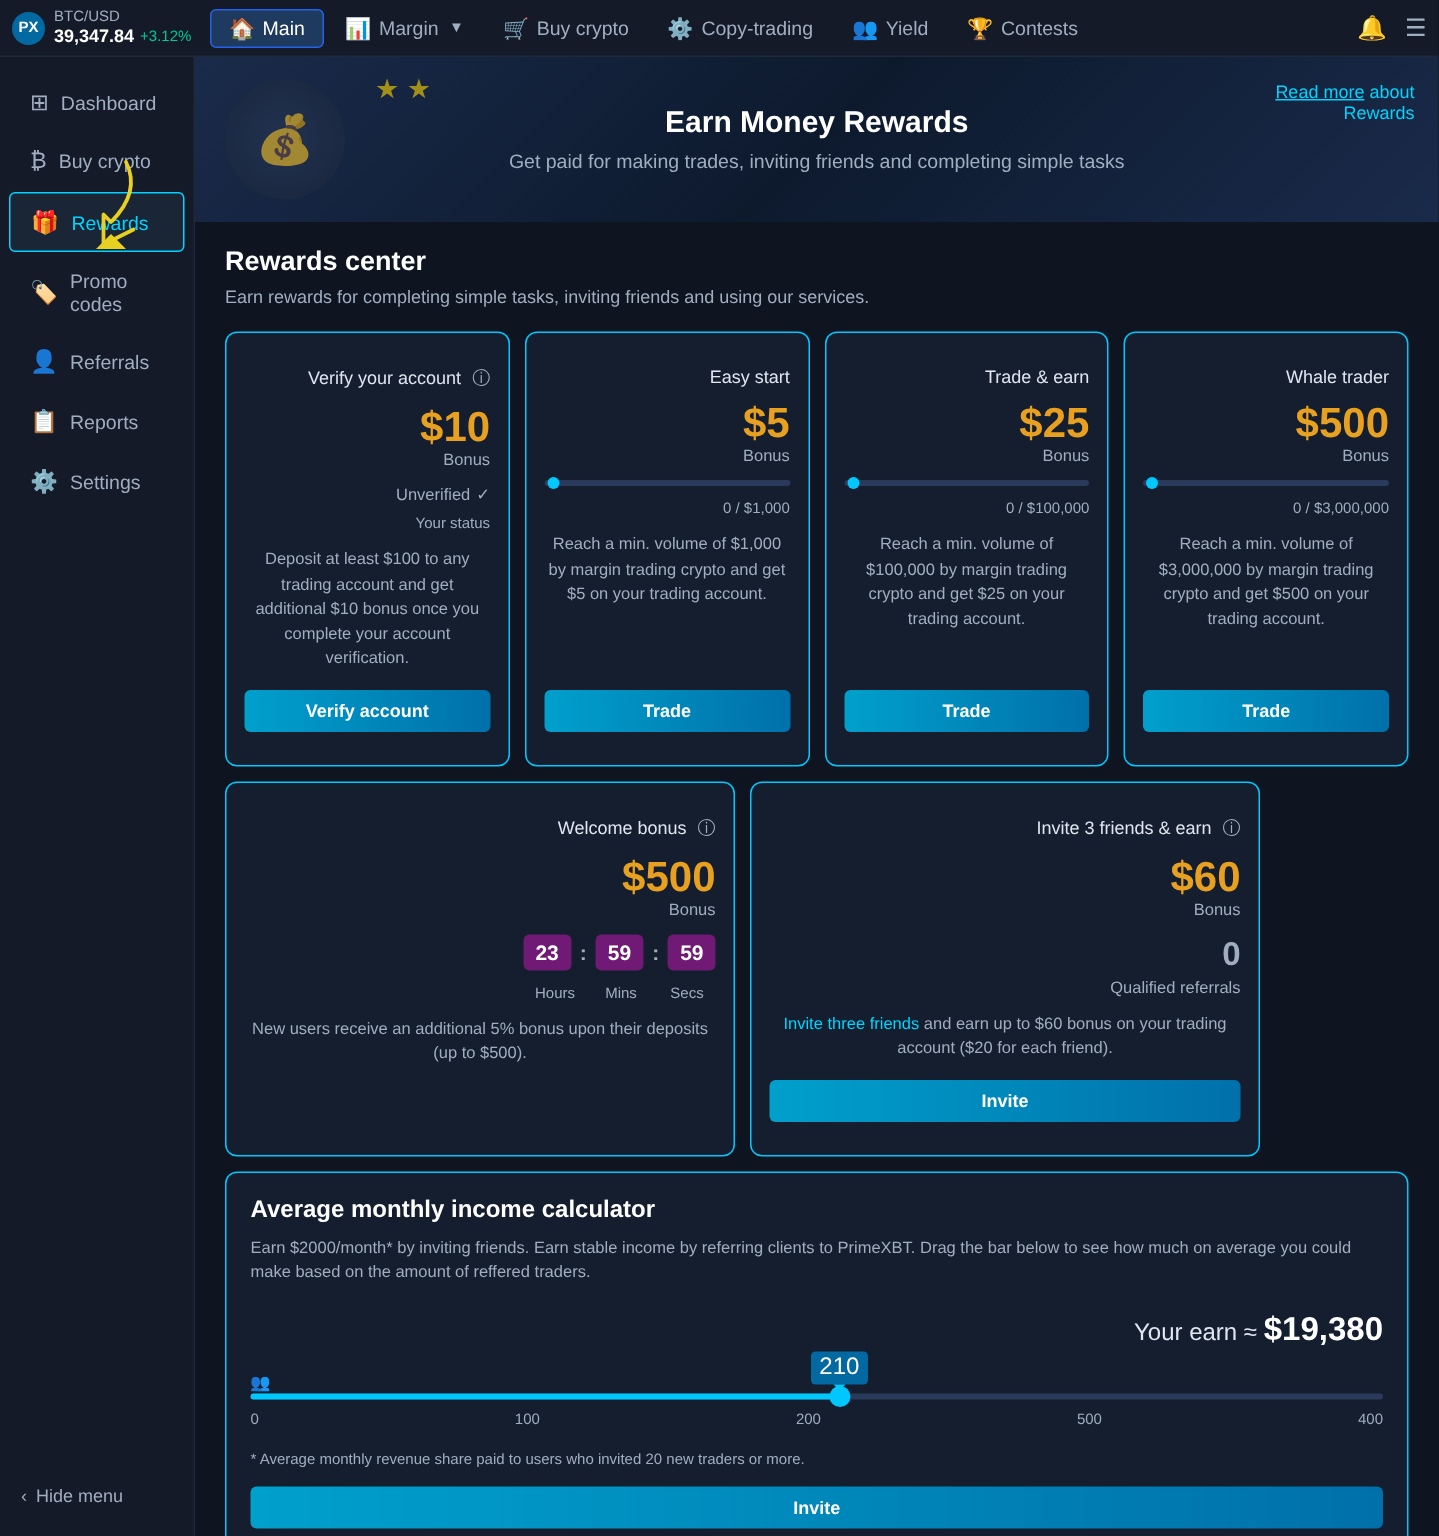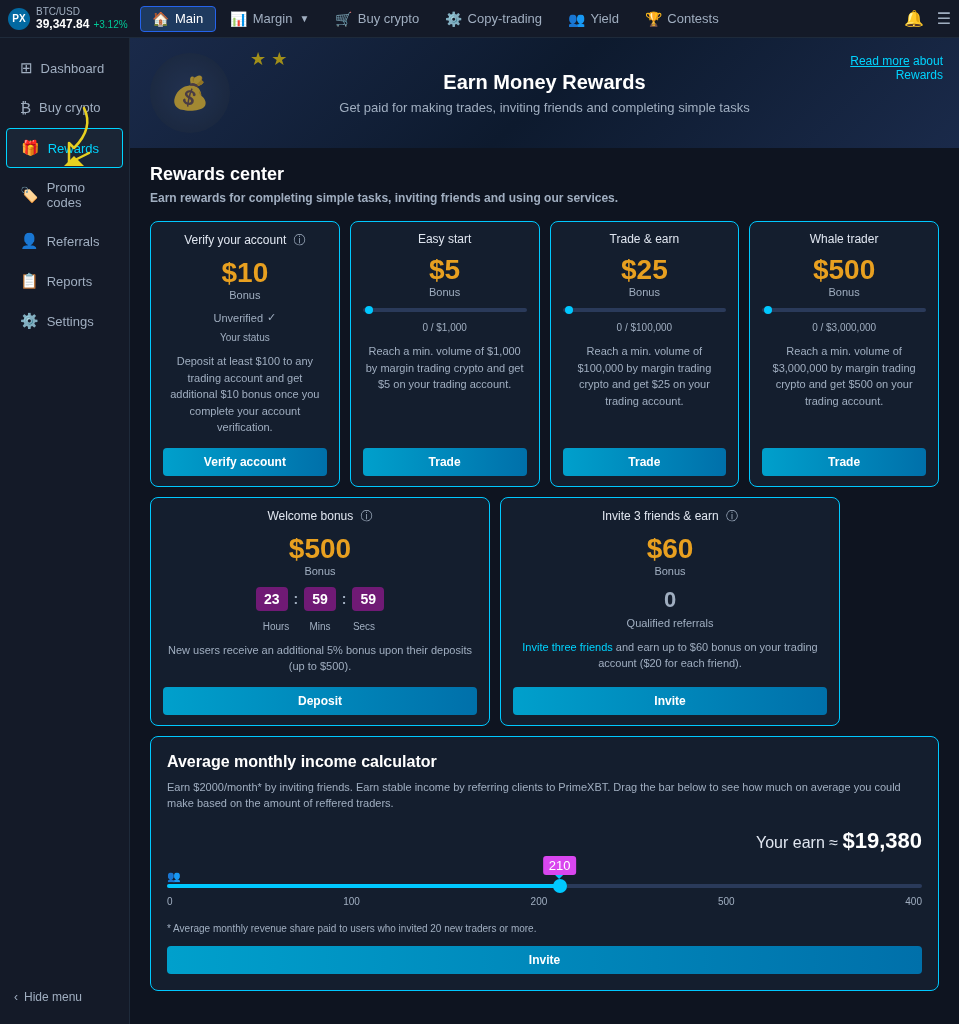--- a/index.html
+++ b/index.html
@@ -151,7 +151,7 @@
       font-size: 18px; font-weight: 700; color: #fff; margin-bottom: 6px;
     }
     .rewards-subtitle {
-      font-size: 12px; color: #a0aec0; margin-bottom: 16px; font-weight: bold;
+      font-size: 12px; color: #a0aec0; margin-bottom: 16px;
     }
 
     

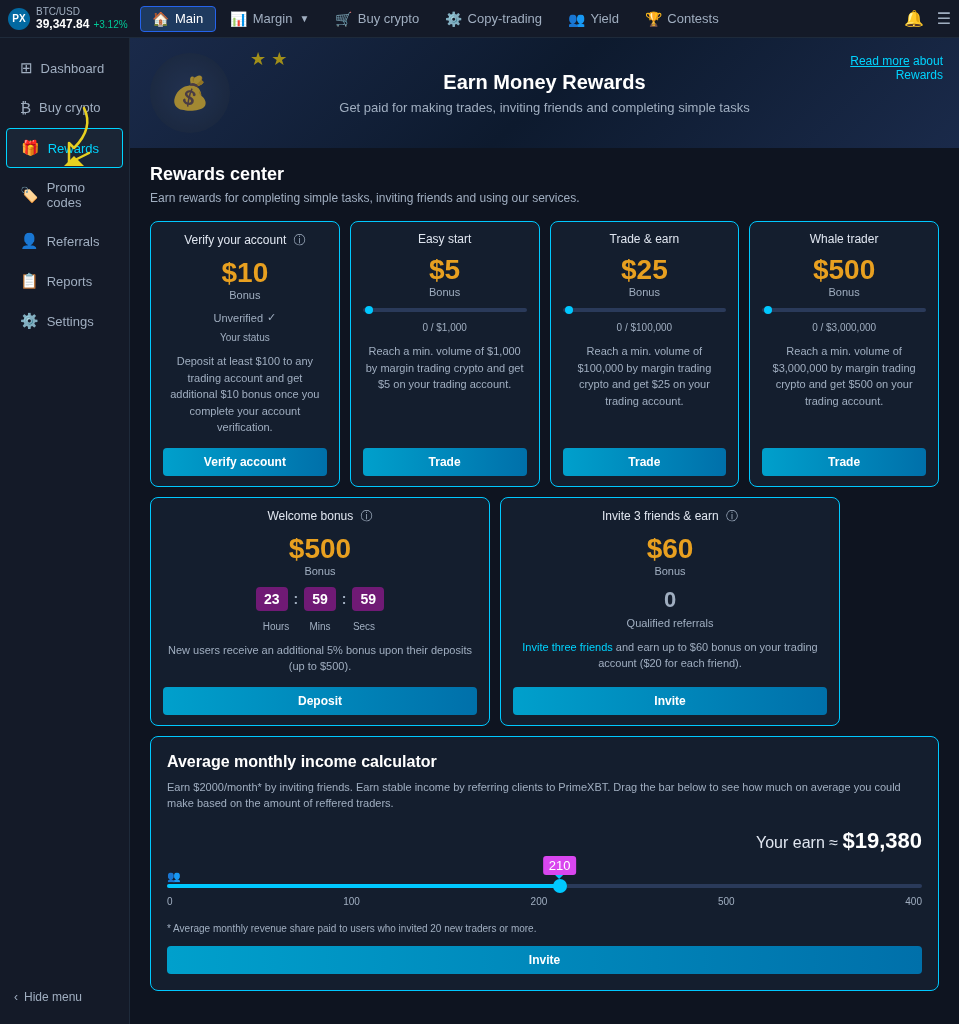--- a/index.html
+++ b/index.html
@@ -162,10 +162,10 @@
       background: #141e2e;
       border: 1.5px solid #00c8ff;
       border-radius: 8px;
-      padding: 10px 12px;
+      padding: 22px 12px;
       flex: 1;
       display: flex; flex-direction: column;
-      align-items: center;
+      align-items: flex-end;
     }
     .card-title {
       font-size: 12px; color: #e0e6f0; margin-bottom: 10px; text-align: center;

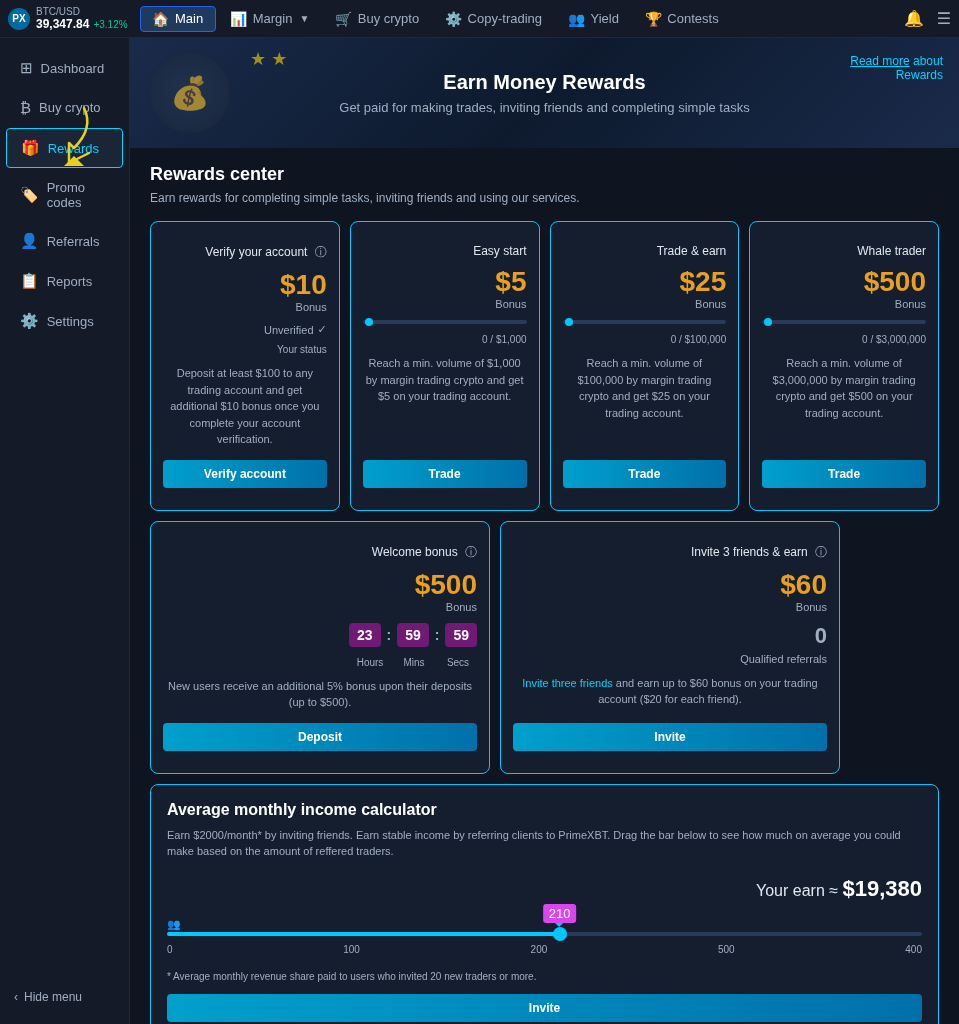--- a/index.html
+++ b/index.html
@@ -463,7 +463,6 @@
           </div>
 
           <div class="card-description">New users receive an additional 5% bonus upon their deposits (up to $500).</div>
-          <button class="card-btn">Deposit</button>
         </div>
 
         <div class="reward-card" style="flex:1;max-width:340px;">

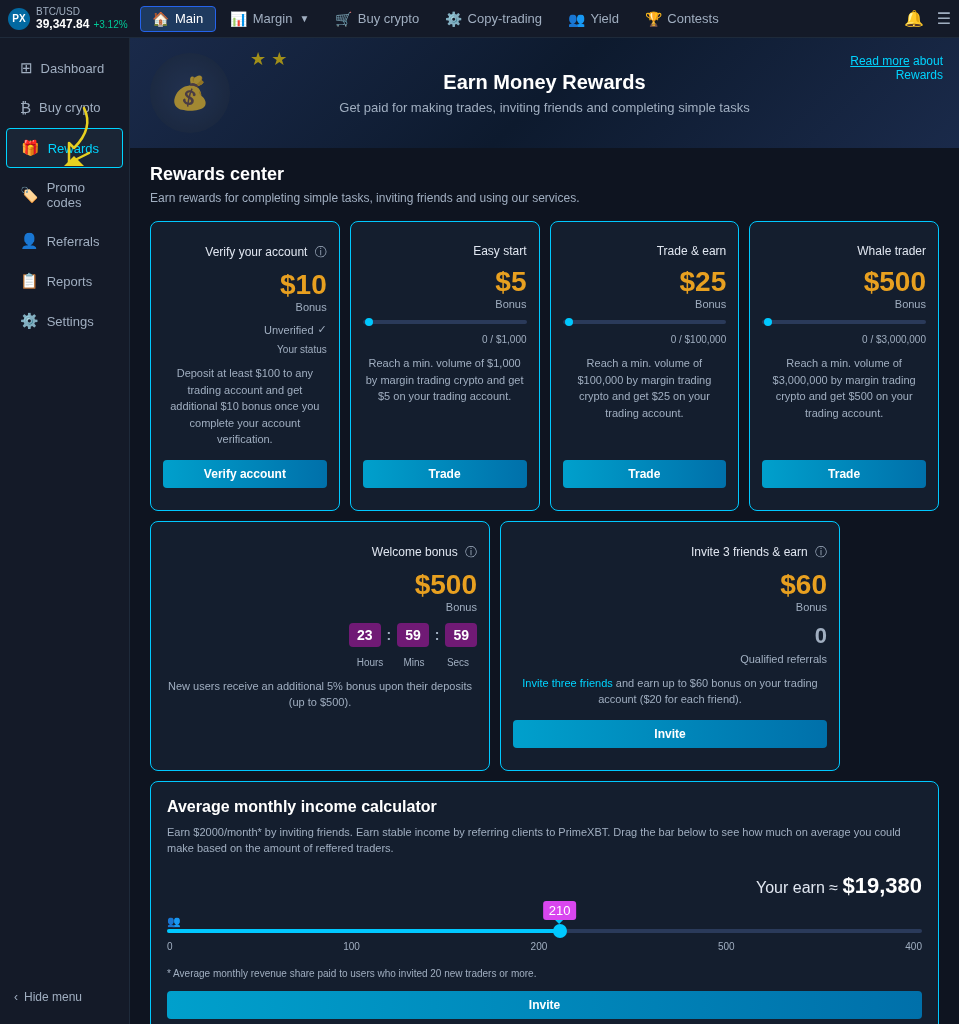--- a/index.html
+++ b/index.html
@@ -495,7 +495,7 @@
 
         <div class="slider-container">
           <div style="position:relative;margin-bottom:8px;">
-            <div style="position:absolute;left:52%;top:-28px;transform:translateX(-50%);background:#d946ef;color:#fff;border-radius:3px;padding:2px 6px;font-size:13px;white-space:nowrap;z-index:3;">
+            <div style="position:absolute;left:52%;top:-28px;transform:translateX(-50%);background:#0369a1;color:#fff;border-radius:3px;padding:2px 6px;font-size:16px;white-space:nowrap;z-index:3;">
               <span>210</span>
               <span style="position:absolute;top:100%;left:50%;transform:translateX(-50%);width:0;height:0;border-left:4px solid transparent;border-right:4px solid transparent;border-top:4px solid #00c8ff;"></span>
             </div>

